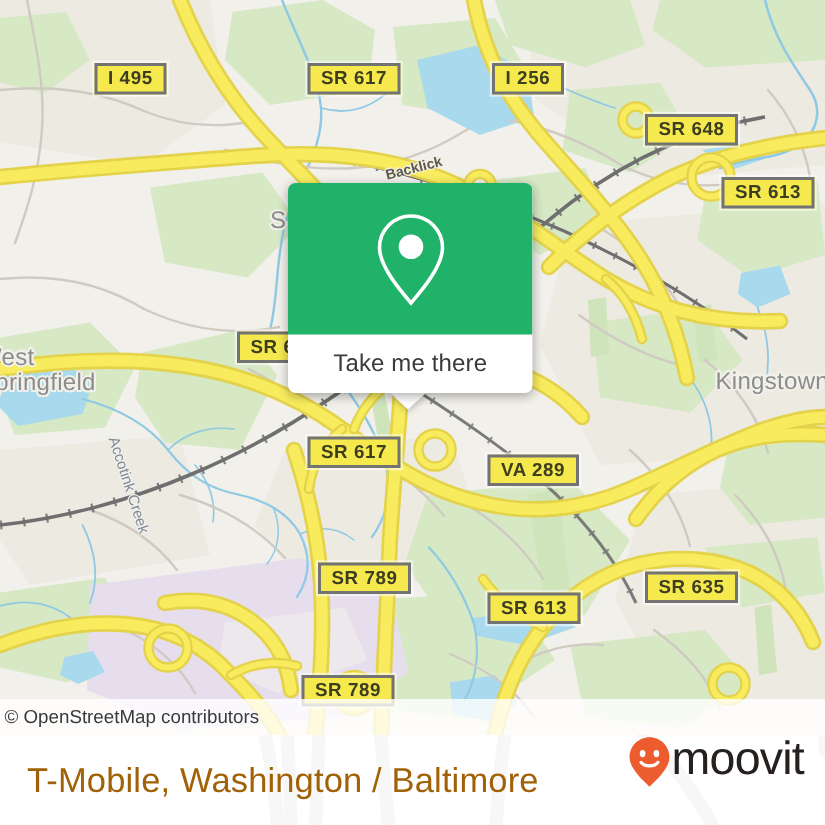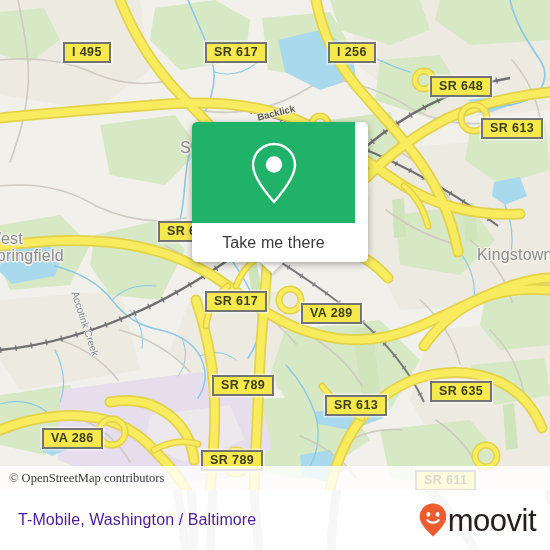--- a/index.html
+++ b/index.html
@@ -63,7 +63,7 @@
 
   
   #card{
-    position:absolute;left:192px;top:122px;width:176px;height:140px;
+    position:absolute;left:192px;top:122px;width:163px;height:140px;
     background:#ffffff;
     border-radius:5px;
     box-shadow:0 2px 7px rgba(0,0,0,.33);

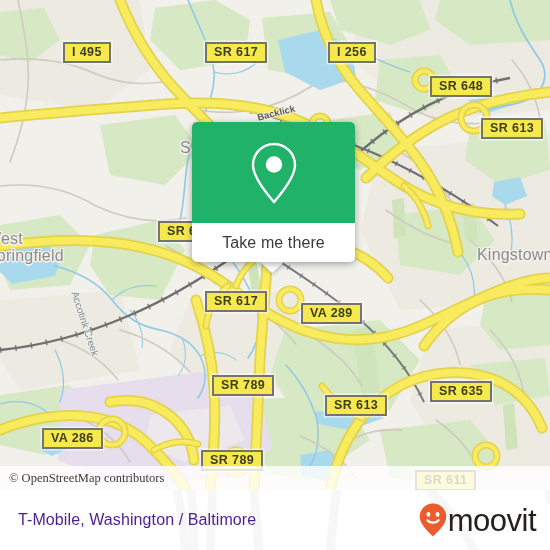--- a/index.html
+++ b/index.html
@@ -325,7 +325,7 @@
     <div class="shield" style="left:481px;top:118px;">SR 613</div>
     <div class="shield" style="left:158px;top:221px;">SR 6</div>
     <div class="shield" style="left:205px;top:291px;">SR 617</div>
-    <div class="shield" style="left:301px;top:303px;">VA 289</div>
+    <div class="shield" style="left:325px;top:303px;">VA 289</div>
     <div class="shield" style="left:212px;top:375px;">SR 789</div>
     <div class="shield" style="left:325px;top:395px;">SR 613</div>
     <div class="shield" style="left:430px;top:381px;">SR 635</div>

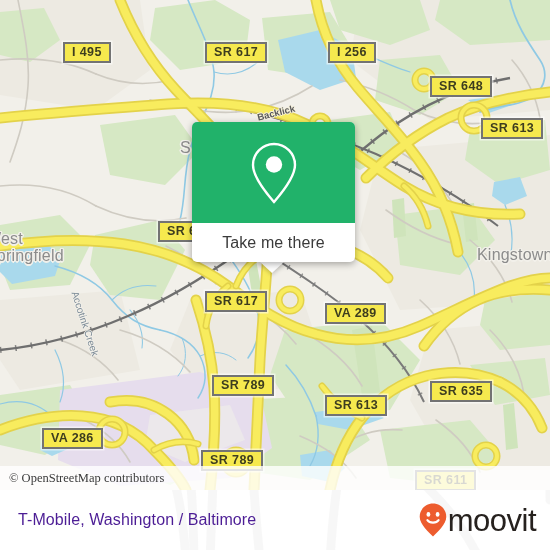--- a/index.html
+++ b/index.html
@@ -329,7 +329,6 @@
     <div class="shield" style="left:212px;top:375px;">SR 789</div>
     <div class="shield" style="left:325px;top:395px;">SR 613</div>
     <div class="shield" style="left:430px;top:381px;">SR 635</div>
-    <div class="shield" style="left:42px;top:428px;">VA 286</div>
     <div class="shield" style="left:201px;top:450px;">SR 789</div>
     <div class="shield" style="left:415px;top:470px;">SR 611</div>
 

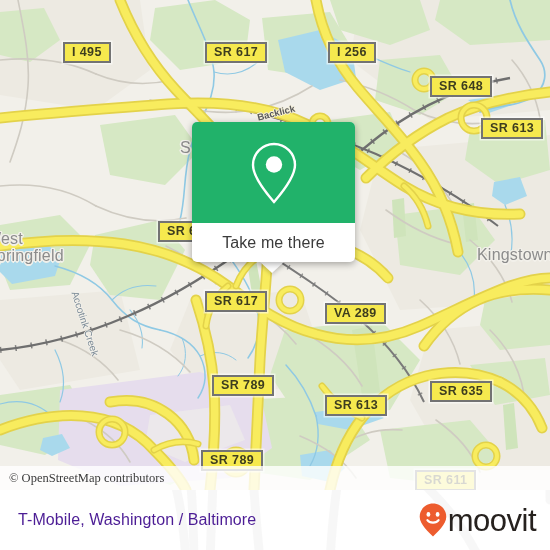--- a/index.html
+++ b/index.html
@@ -59,7 +59,7 @@
     background:rgba(255,255,255,.80);
     display:flex;align-items:center;
   }
-  #attrib span{font-size:12.5px;color:#3a3a3a;padding-left:9px;font-family:Liberation Serif, serif;}
+  #attrib span{font-size:12.5px;color:#3a3a3a;padding-left:3px;}
 
   
   #card{

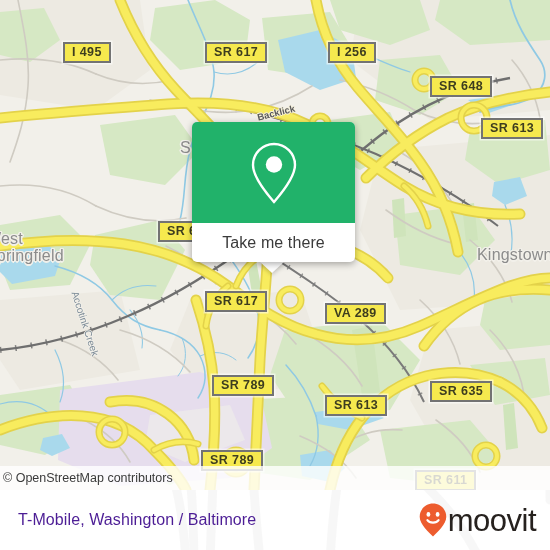--- a/index.html
+++ b/index.html
@@ -330,7 +330,6 @@
     <div class="shield" style="left:325px;top:395px;">SR 613</div>
     <div class="shield" style="left:430px;top:381px;">SR 635</div>
     <div class="shield" style="left:201px;top:450px;">SR 789</div>
-    <div class="shield" style="left:415px;top:470px;">SR 611</div>
 
     <div id="attrib">
       <span>© OpenStreetMap contributors</span>

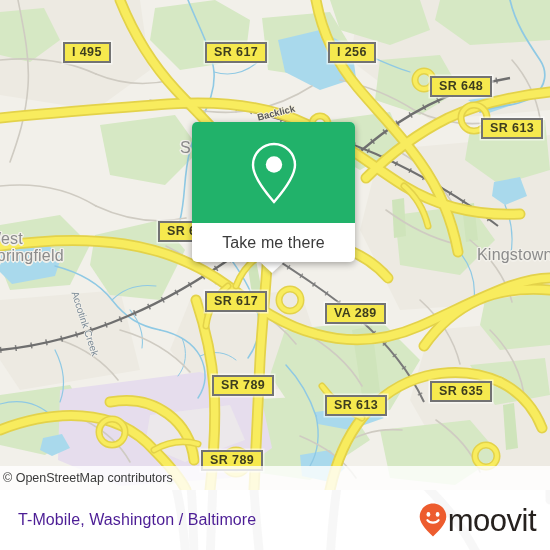--- a/index.html
+++ b/index.html
@@ -97,7 +97,7 @@
   #footer-title{
     position:absolute;left:18px;top:0;height:60px;
     display:flex;align-items:center;
-    color:#4c1d95;font-size:16px;letter-spacing:.1px;
+    color:#a16207;font-size:23px;letter-spacing:.1px;
   }
   #brand{
     position:absolute;right:14px;top:0;height:60px;

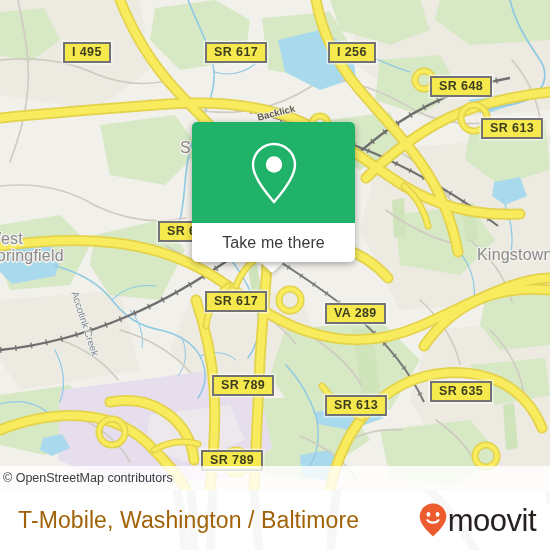--- a/index.html
+++ b/index.html
@@ -101,7 +101,7 @@
   }
   #brand{
     position:absolute;right:14px;top:0;height:60px;
-    display:flex;align-items:center;gap:0;
+    display:flex;align-items:flex-start;gap:0;
   }
   #brand-text{color:#26211E;font-size:31px;letter-spacing:-.5px;line-height:31px;}
 </style>

